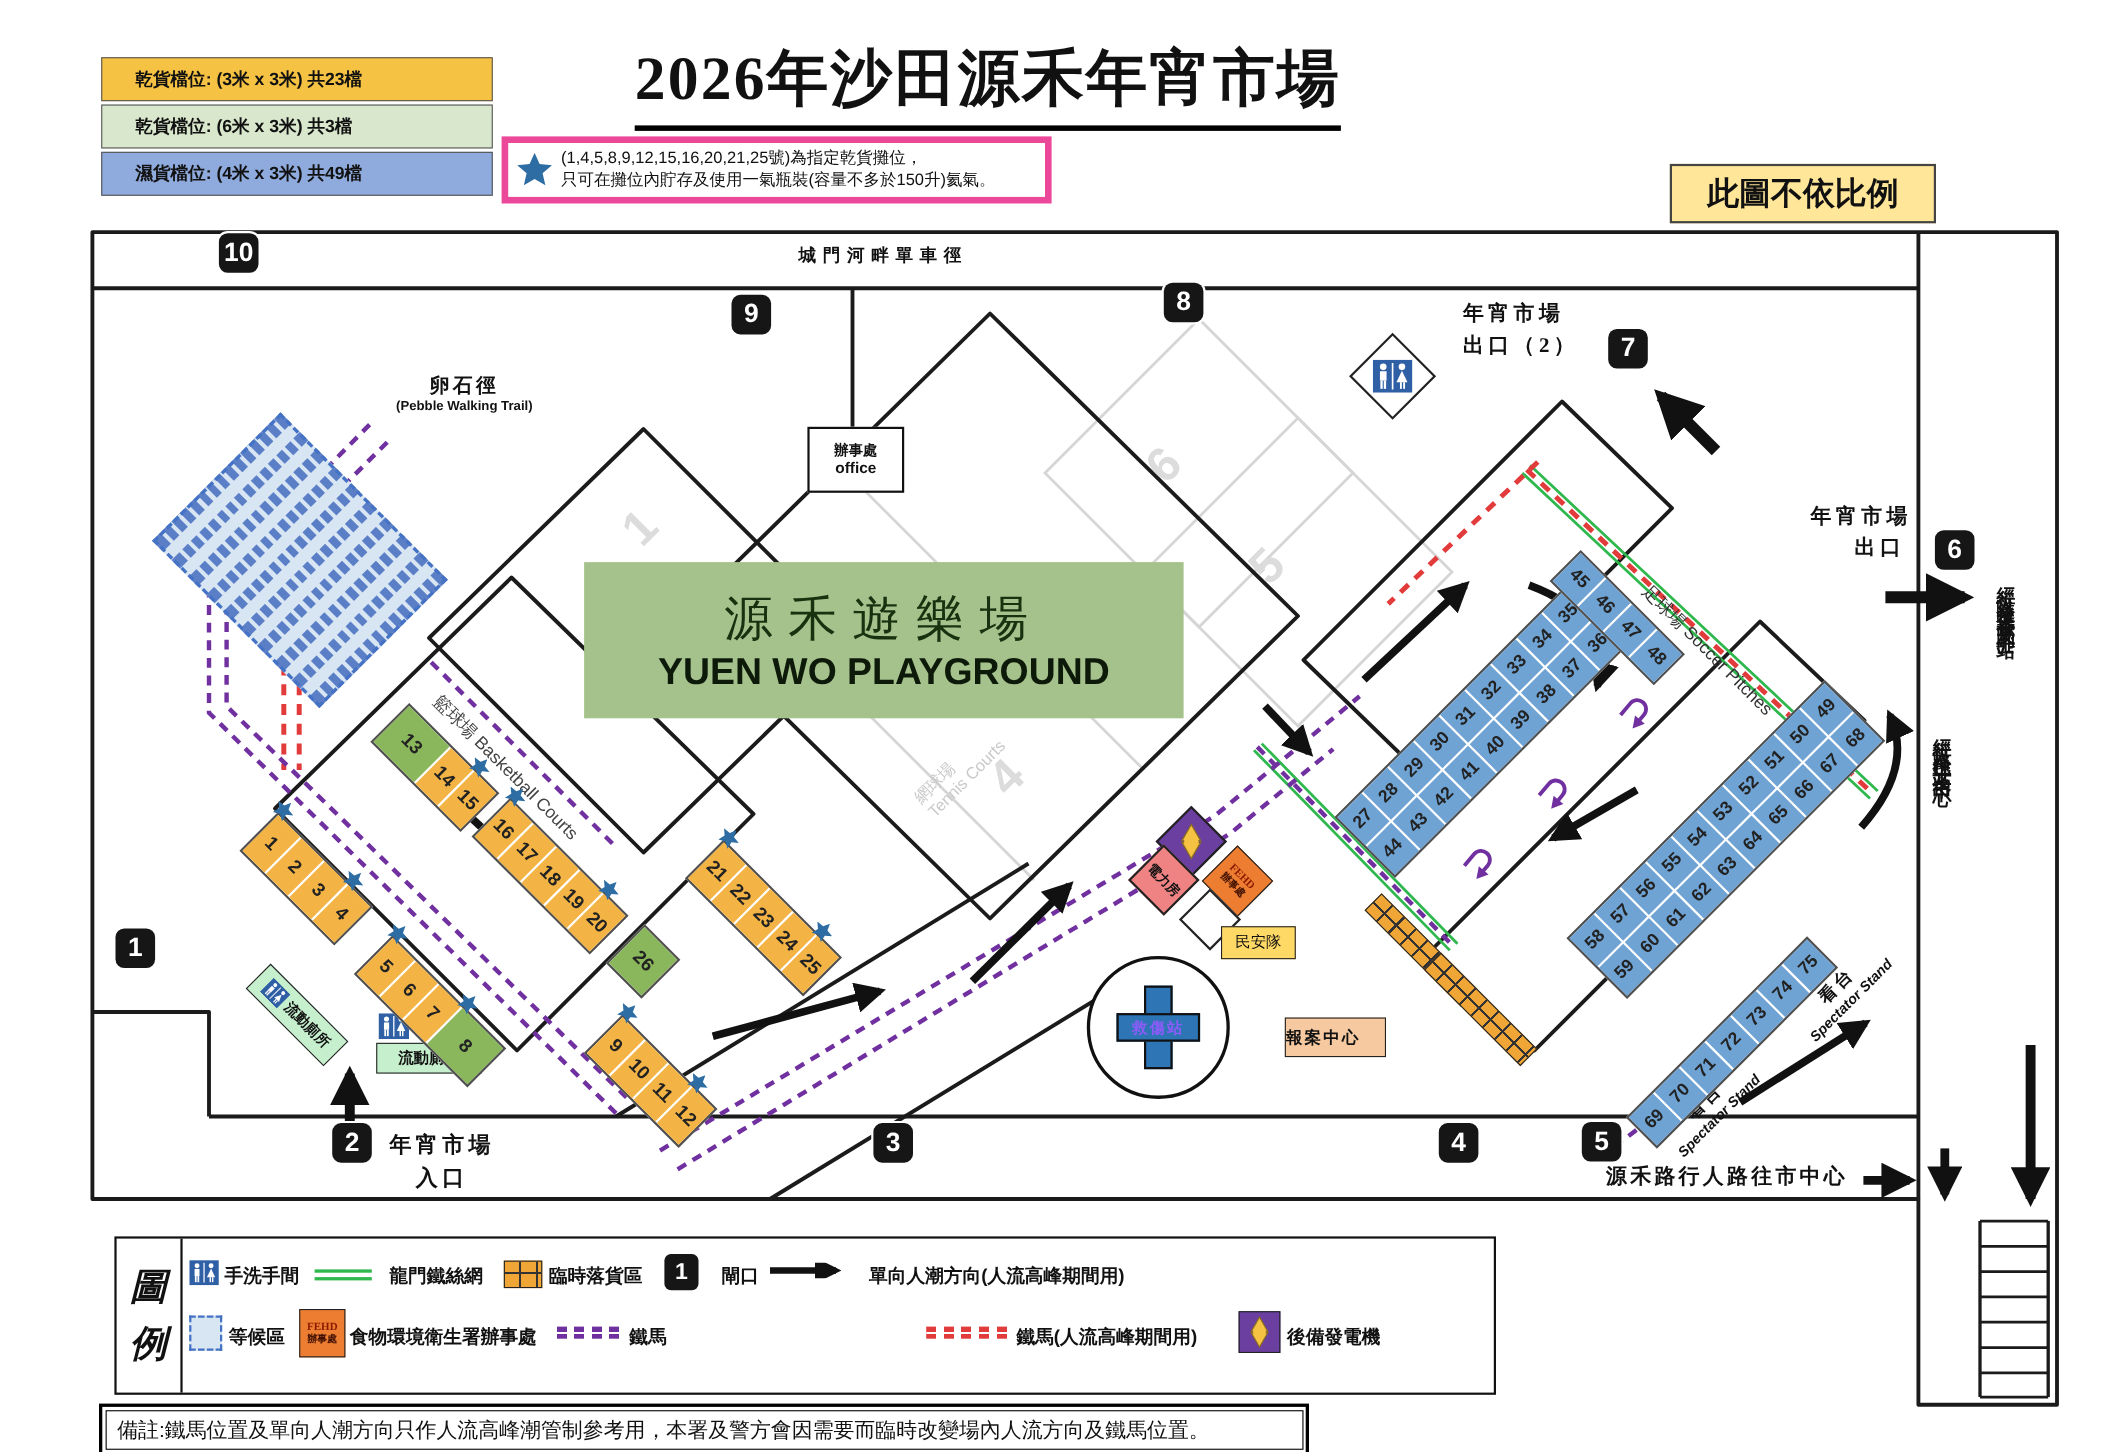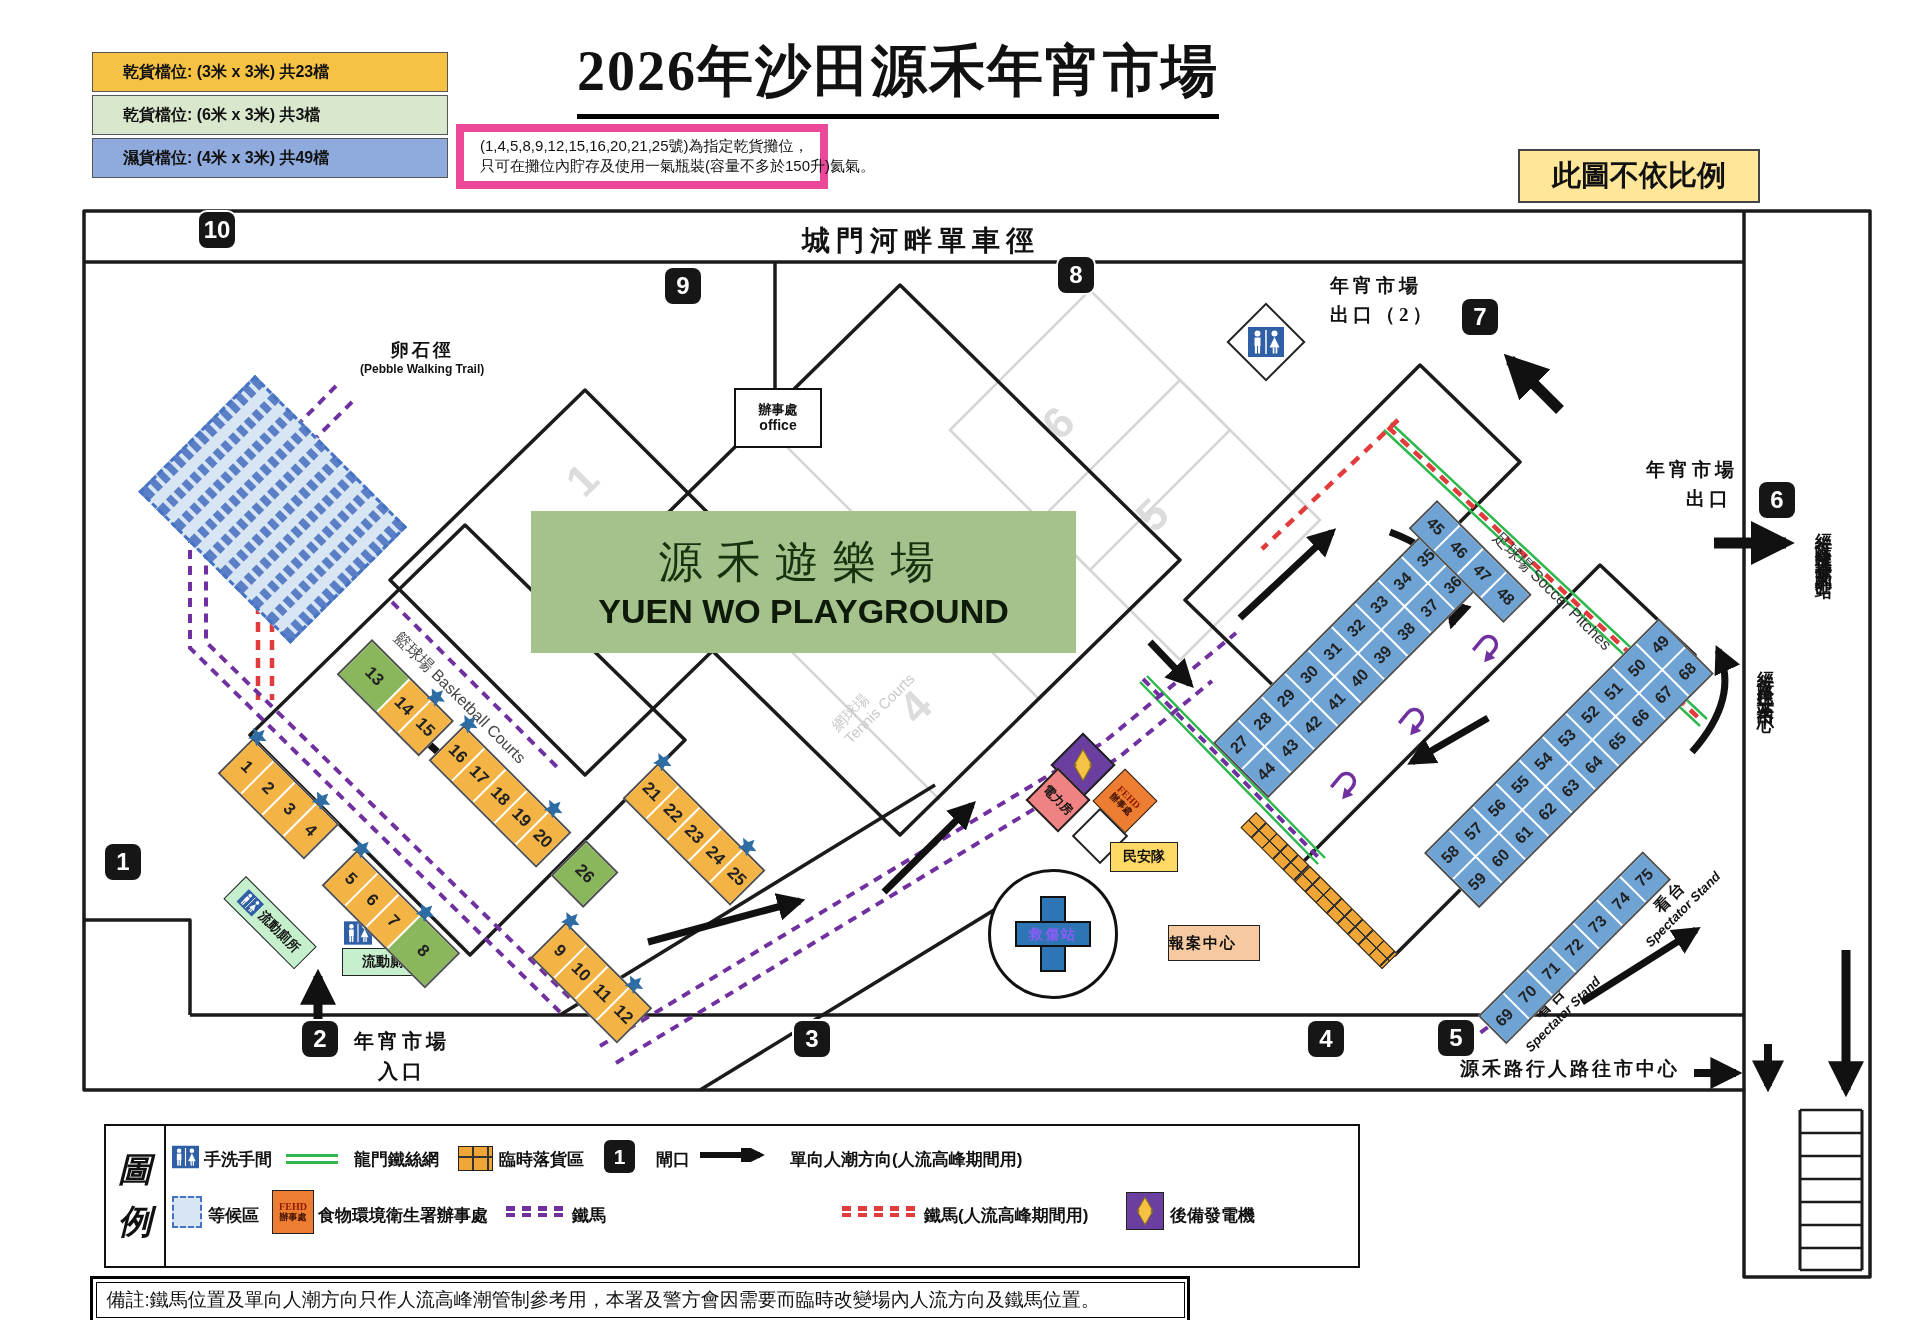--- a/index.html
+++ b/index.html
@@ -18,7 +18,7 @@
              padding-left:30px;font-size:16px;font-weight:bold;box-sizing:border-box;}
   .page-title{font-size:56px;font-weight:900;font-family:"Liberation Serif","DejaVu Serif",serif;
               letter-spacing:2px;border-bottom:5px solid #000;padding-bottom:4px;white-space:nowrap;text-align:center;}
-  .star-note{width:372px;border:8px solid #ec4899;background:#fff;display:flex;align-items:center;
+  .star-note{width:500px;border:6px solid #ec4899;background:#fff;display:flex;align-items:center;
              padding:4px 8px;box-sizing:border-box;gap:8px;}
   .star-note .txt{font-size:15px;line-height:1.35;white-space:nowrap;}
   .scale-note{width:238px;height:50px;background:var(--scale-note);border:2px solid #444;

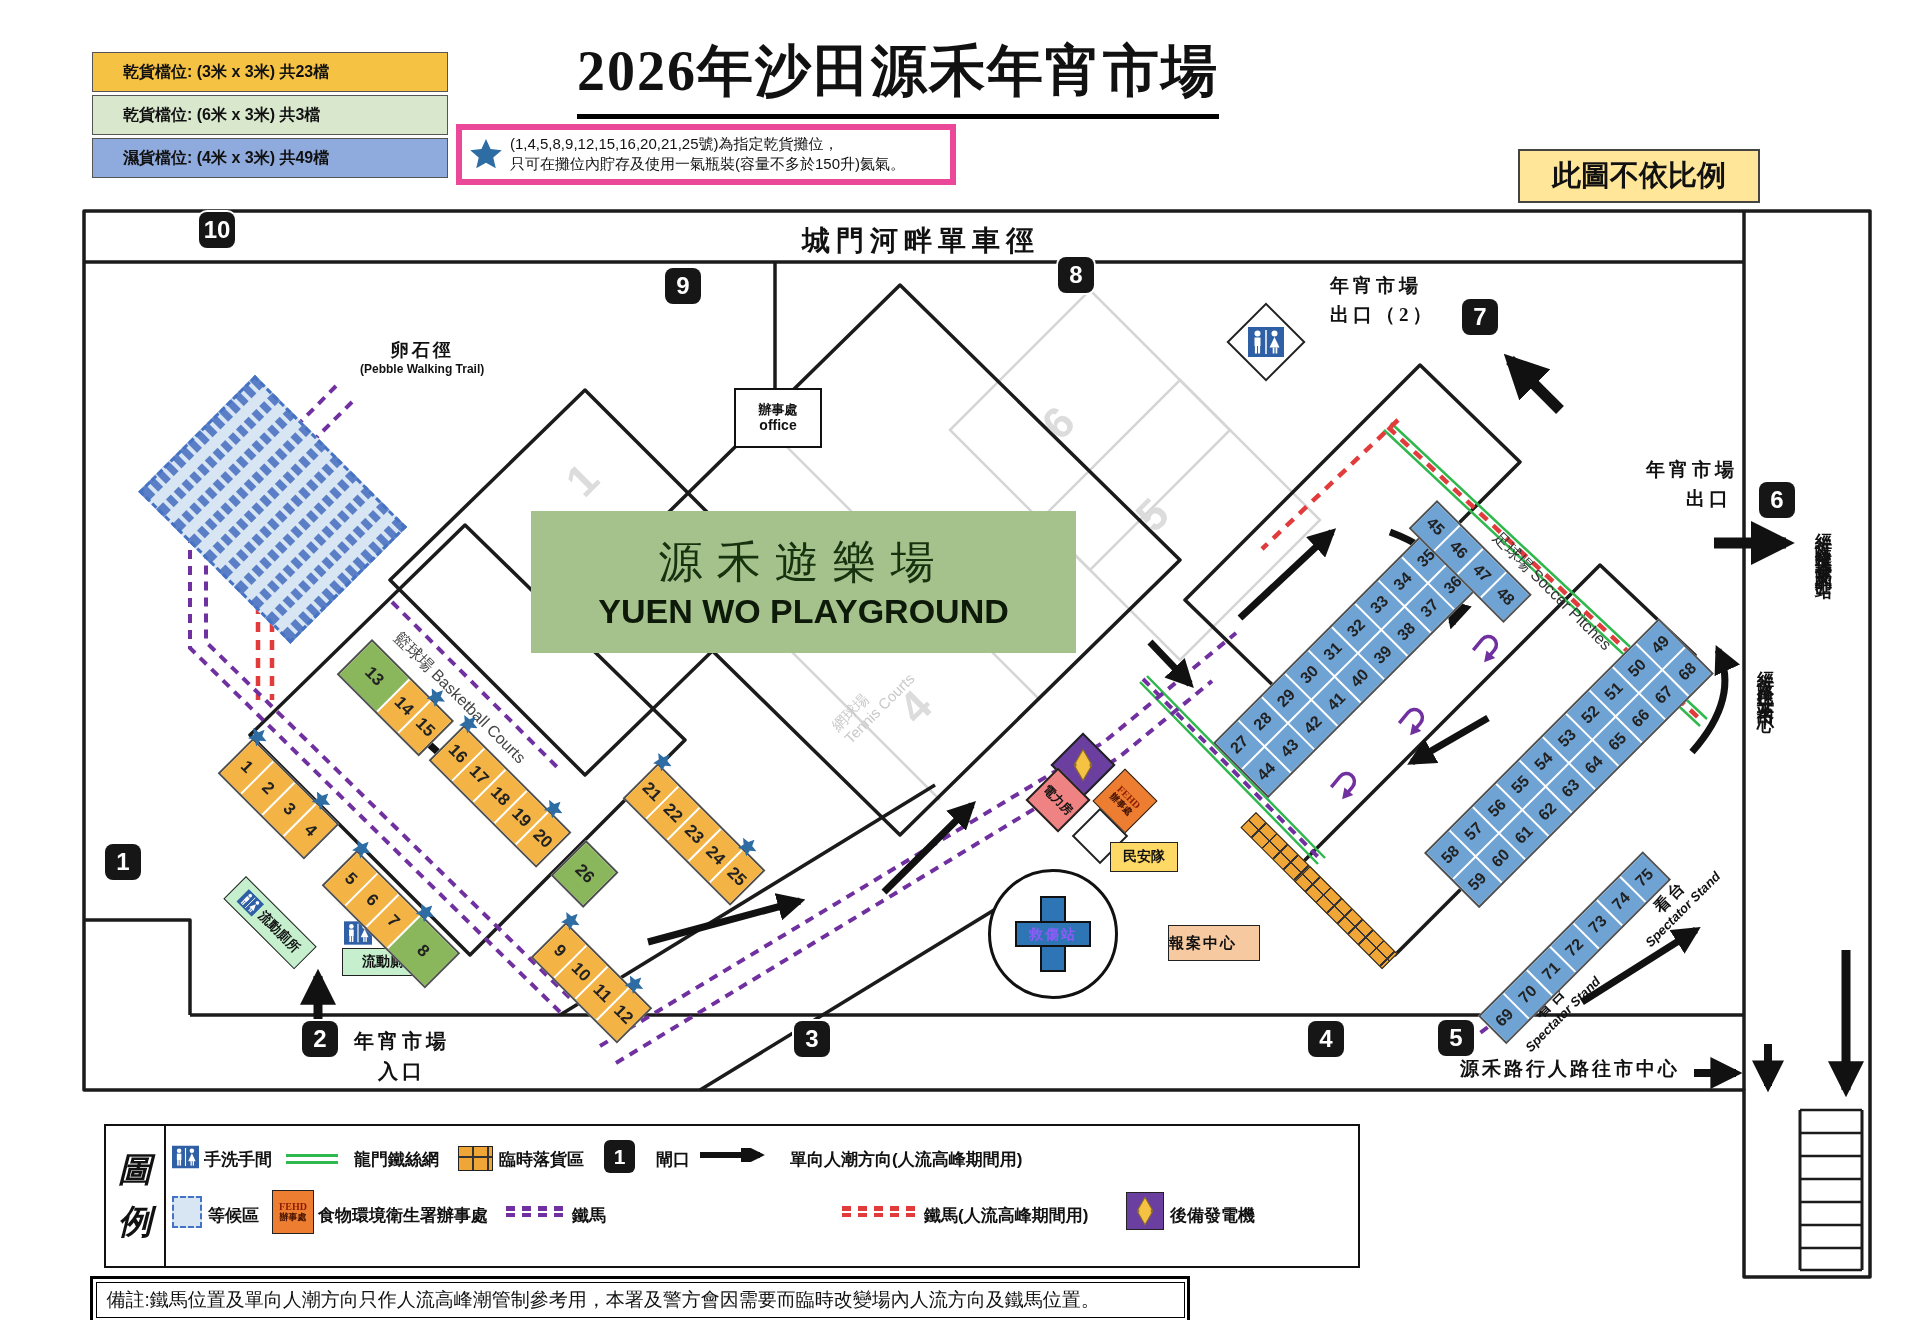--- a/index.html
+++ b/index.html
@@ -268,7 +268,7 @@
     <span style="font-size:14px;font-weight:bold;">office</span>
   </div>
 
-  <div class="abs lbl" style="left:802px;top:222px;font-size:28px;letter-spacing:6px;font-weight:bold;font-family:'Liberation Serif',serif;">城門河畔單車徑</div>
+  <div class="abs lbl" style="left:726px;top:222px;font-size:16px;letter-spacing:6px;font-weight:bold;font-family:'Liberation Serif',serif;">城門河畔單車徑</div>
   <div class="abs" style="left:360px;top:338px;text-align:center;z-index:4;">
     <div style="font-size:18px;font-weight:bold;font-family:'Liberation Serif',serif;letter-spacing:3px;">卵石徑</div>
     <div style="font-size:12px;font-weight:bold;">(Pebble Walking Trail)</div>

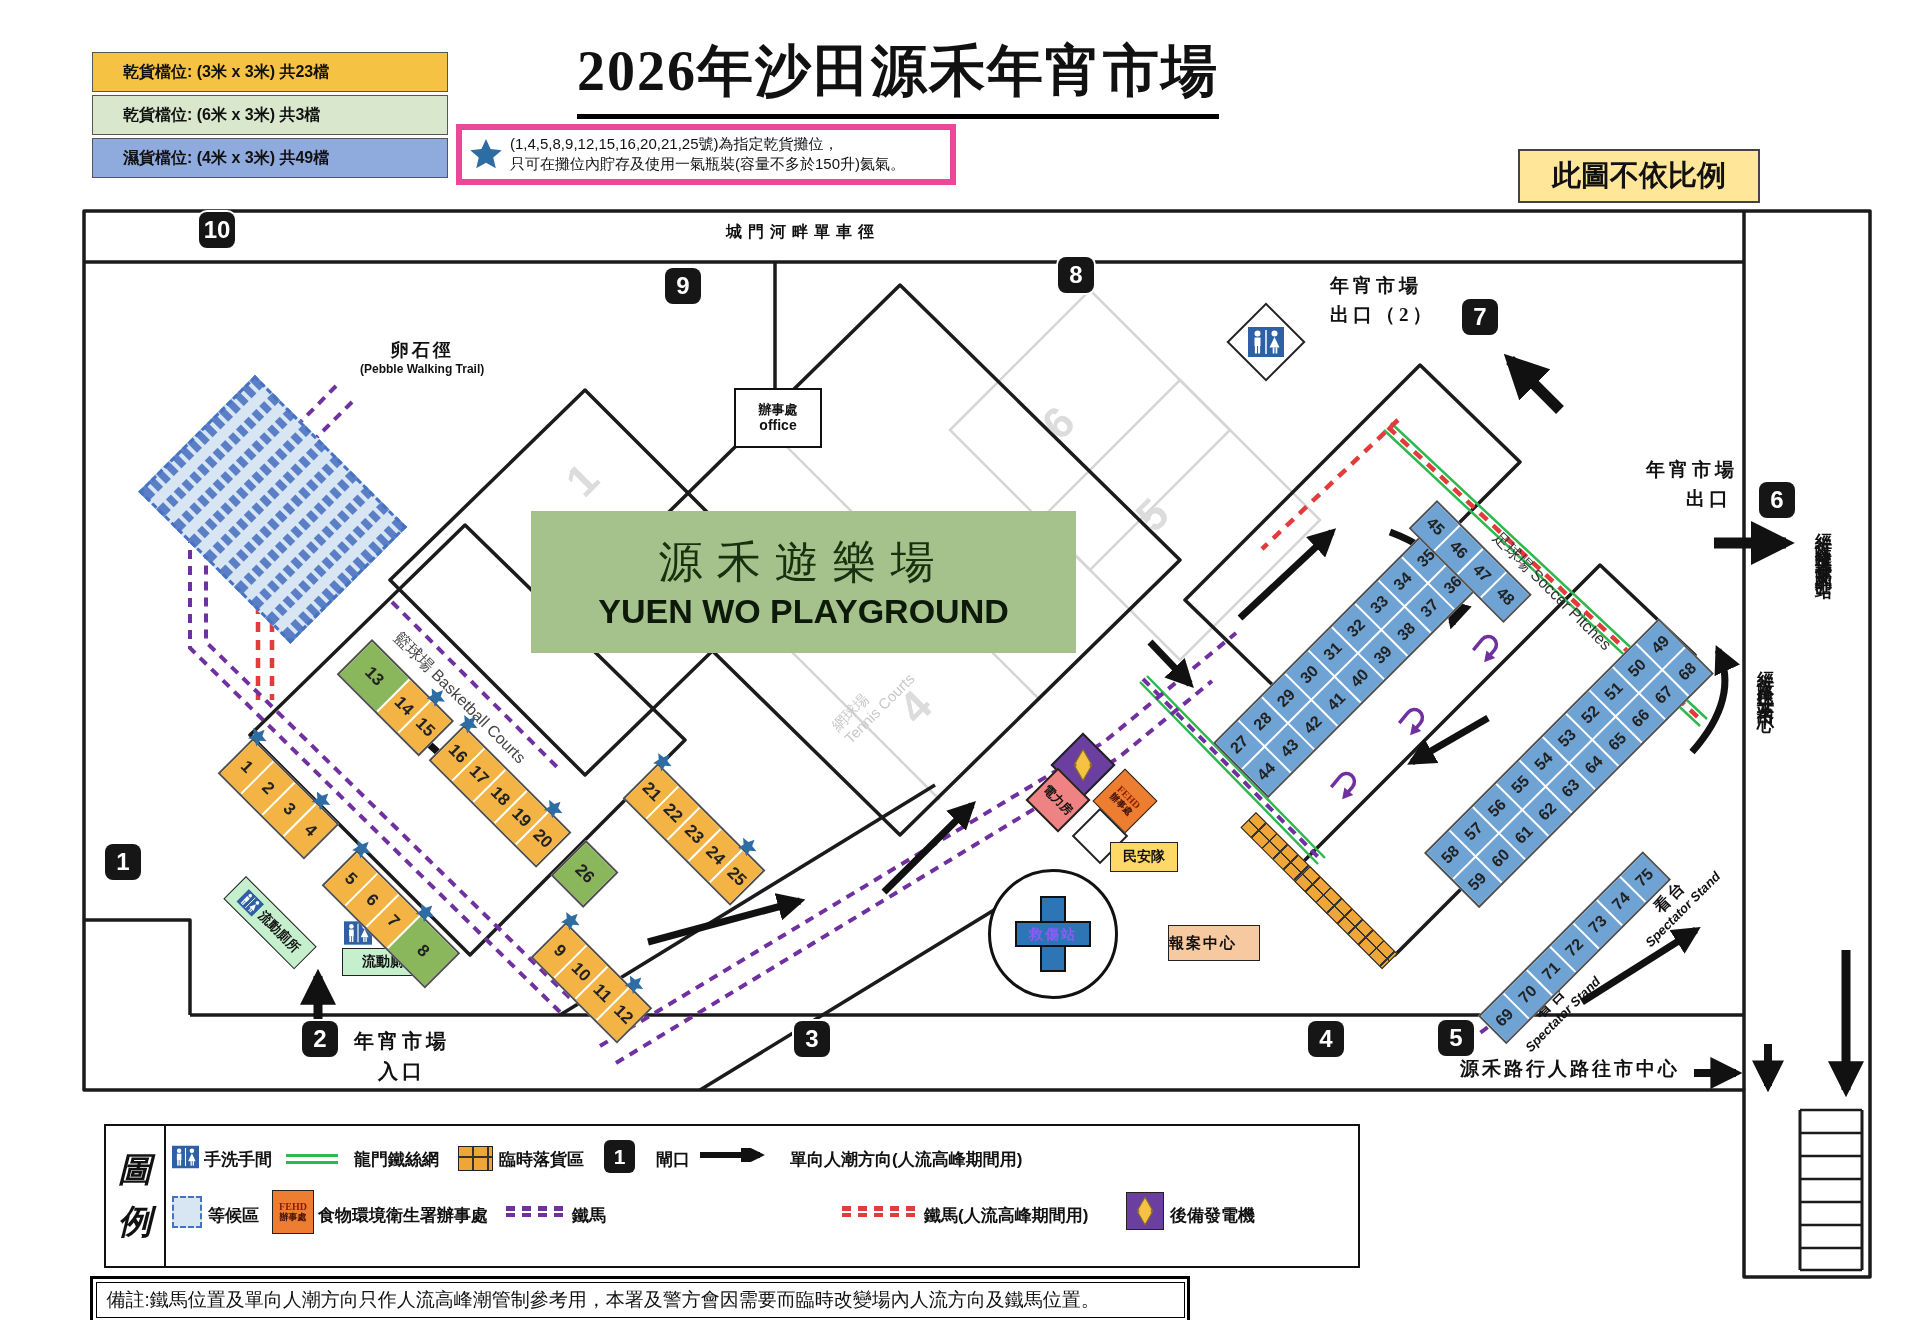--- a/index.html
+++ b/index.html
@@ -225,7 +225,7 @@
   </div>
   <div class="abs diam" style="left:1080px;top:816px;width:40px;height:40px;background:#fff;"></div>
   <div class="abs" style="left:1110px;top:842px;width:66px;height:28px;background:var(--yellow);border:1.5px solid #222;z-index:5;
-              display:flex;align-items:center;justify-content:center;font-size:14px;font-weight:bold;">
+              display:flex;align-items:center;justify-content:center;font-size:14px;font-weight:normal;">
       <span>民安隊</span>
     </div>
 

